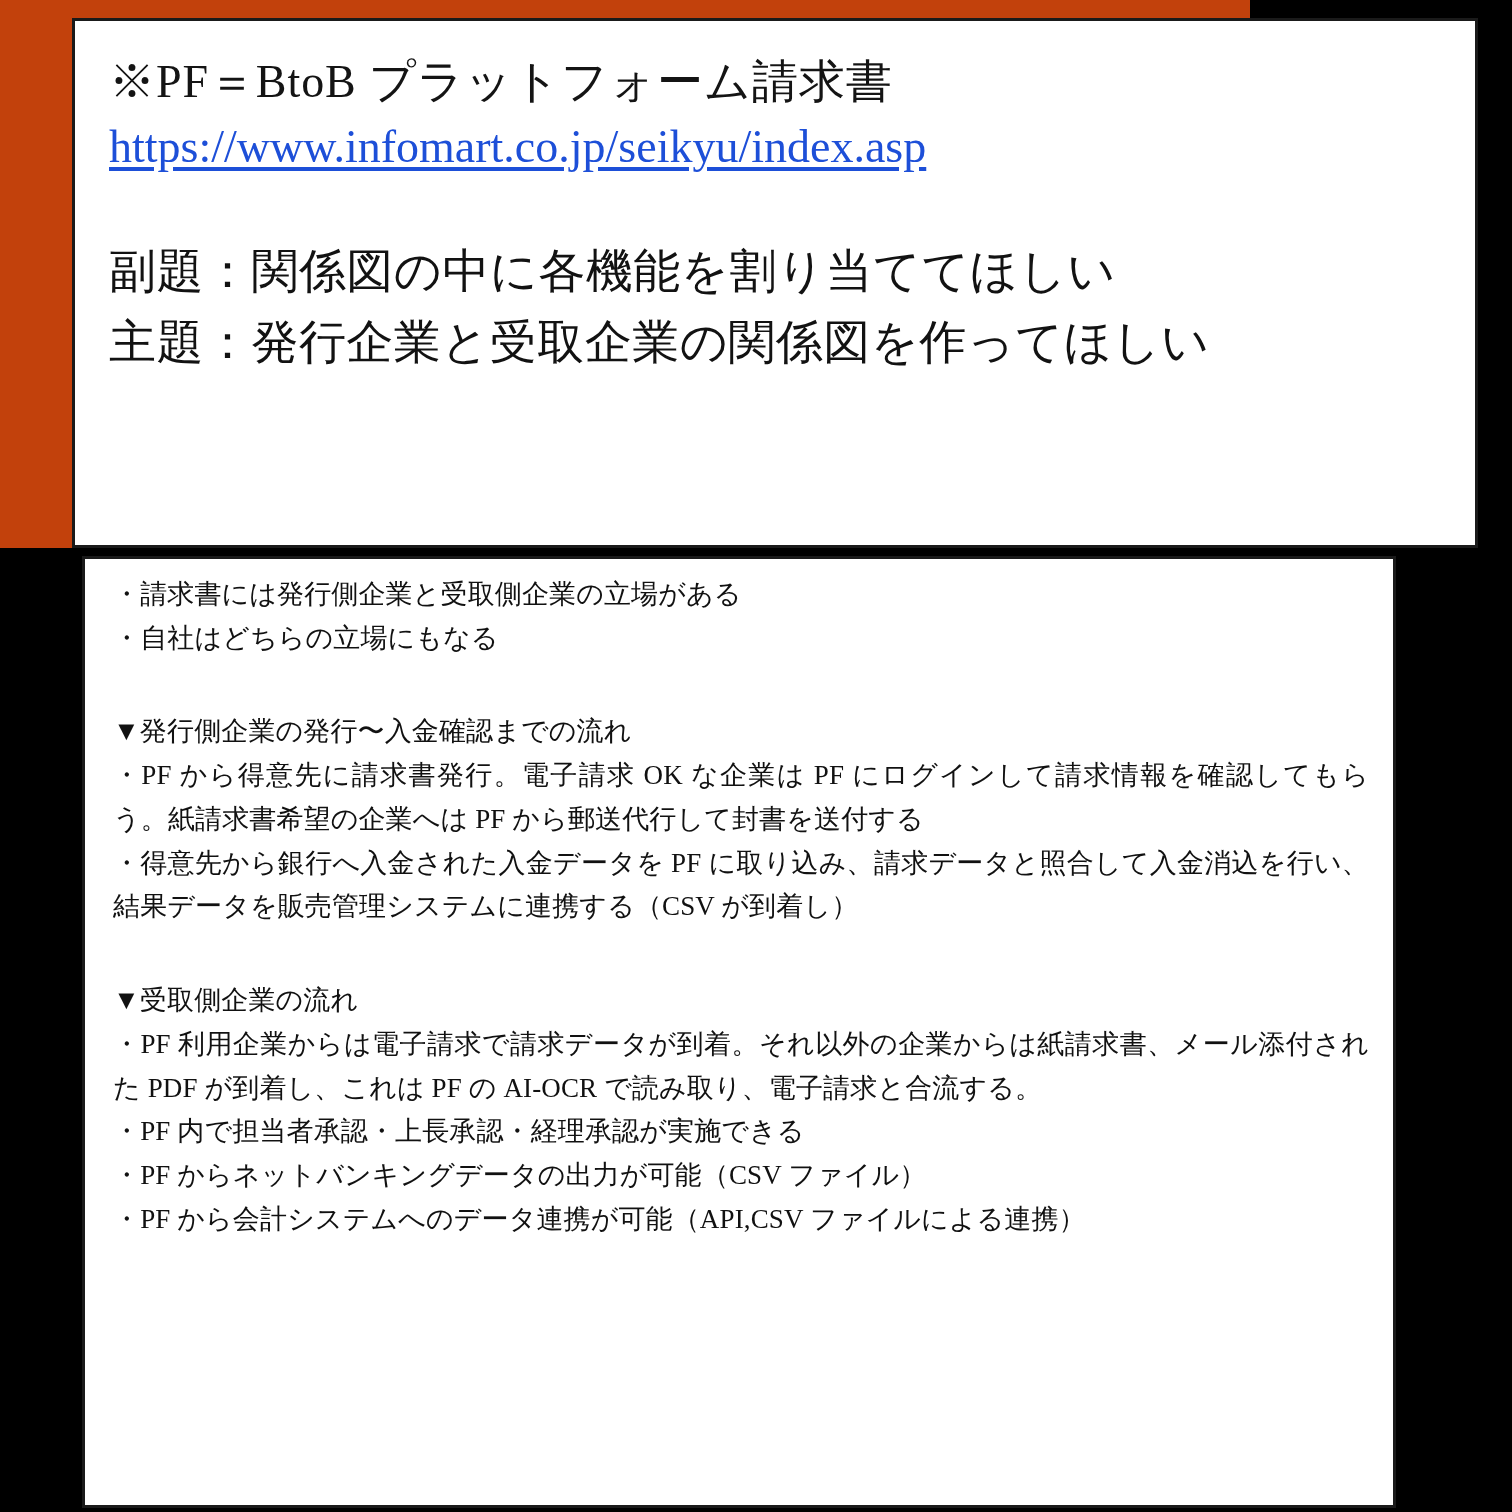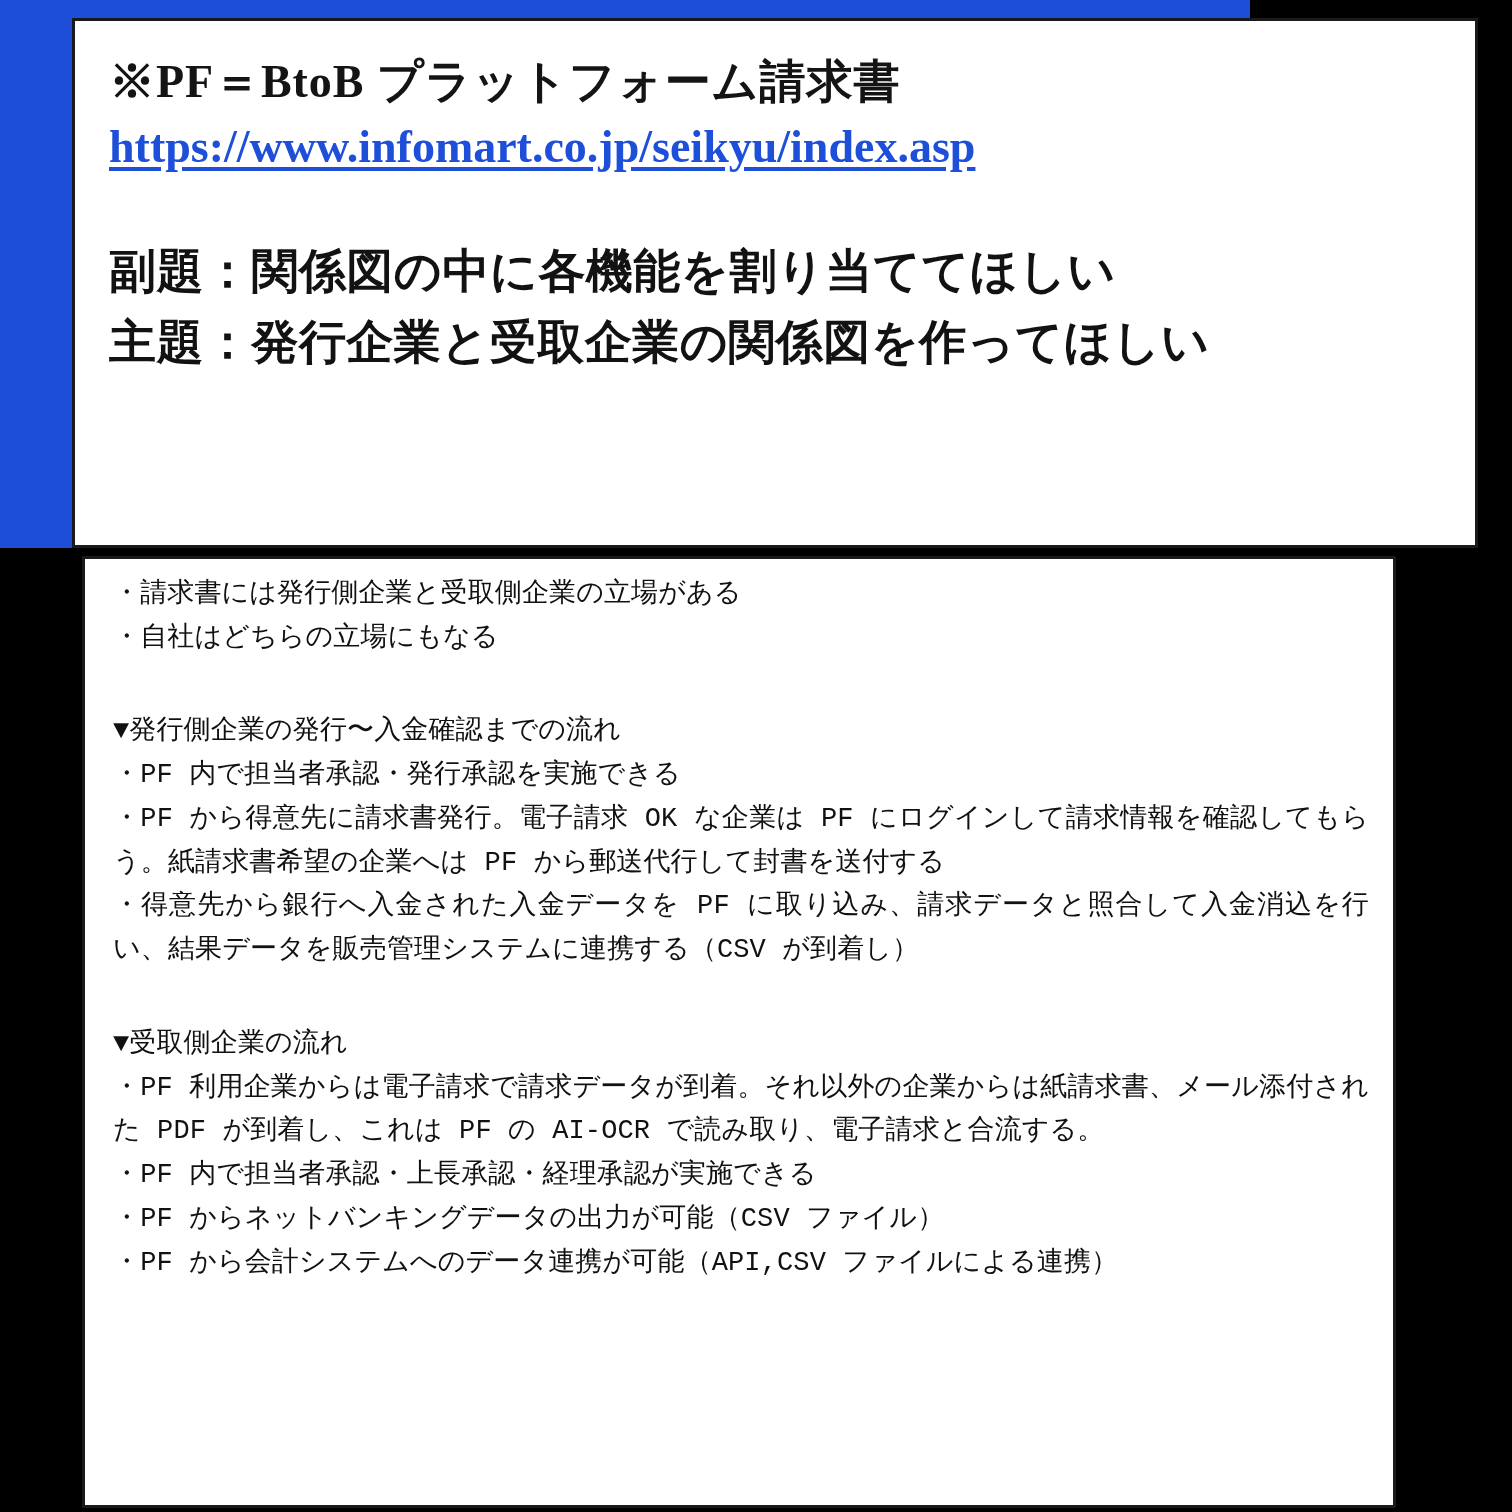--- a/index.html
+++ b/index.html
@@ -22,9 +22,8 @@
     top: 0;
     width: 1250px;
     height: 548px;
-    background: #1d4ed8;
+    background: #c2410c;
     box-sizing: border-box;
-    font-weight: bold;
   }
   #top-panel-inner {
     position: absolute;

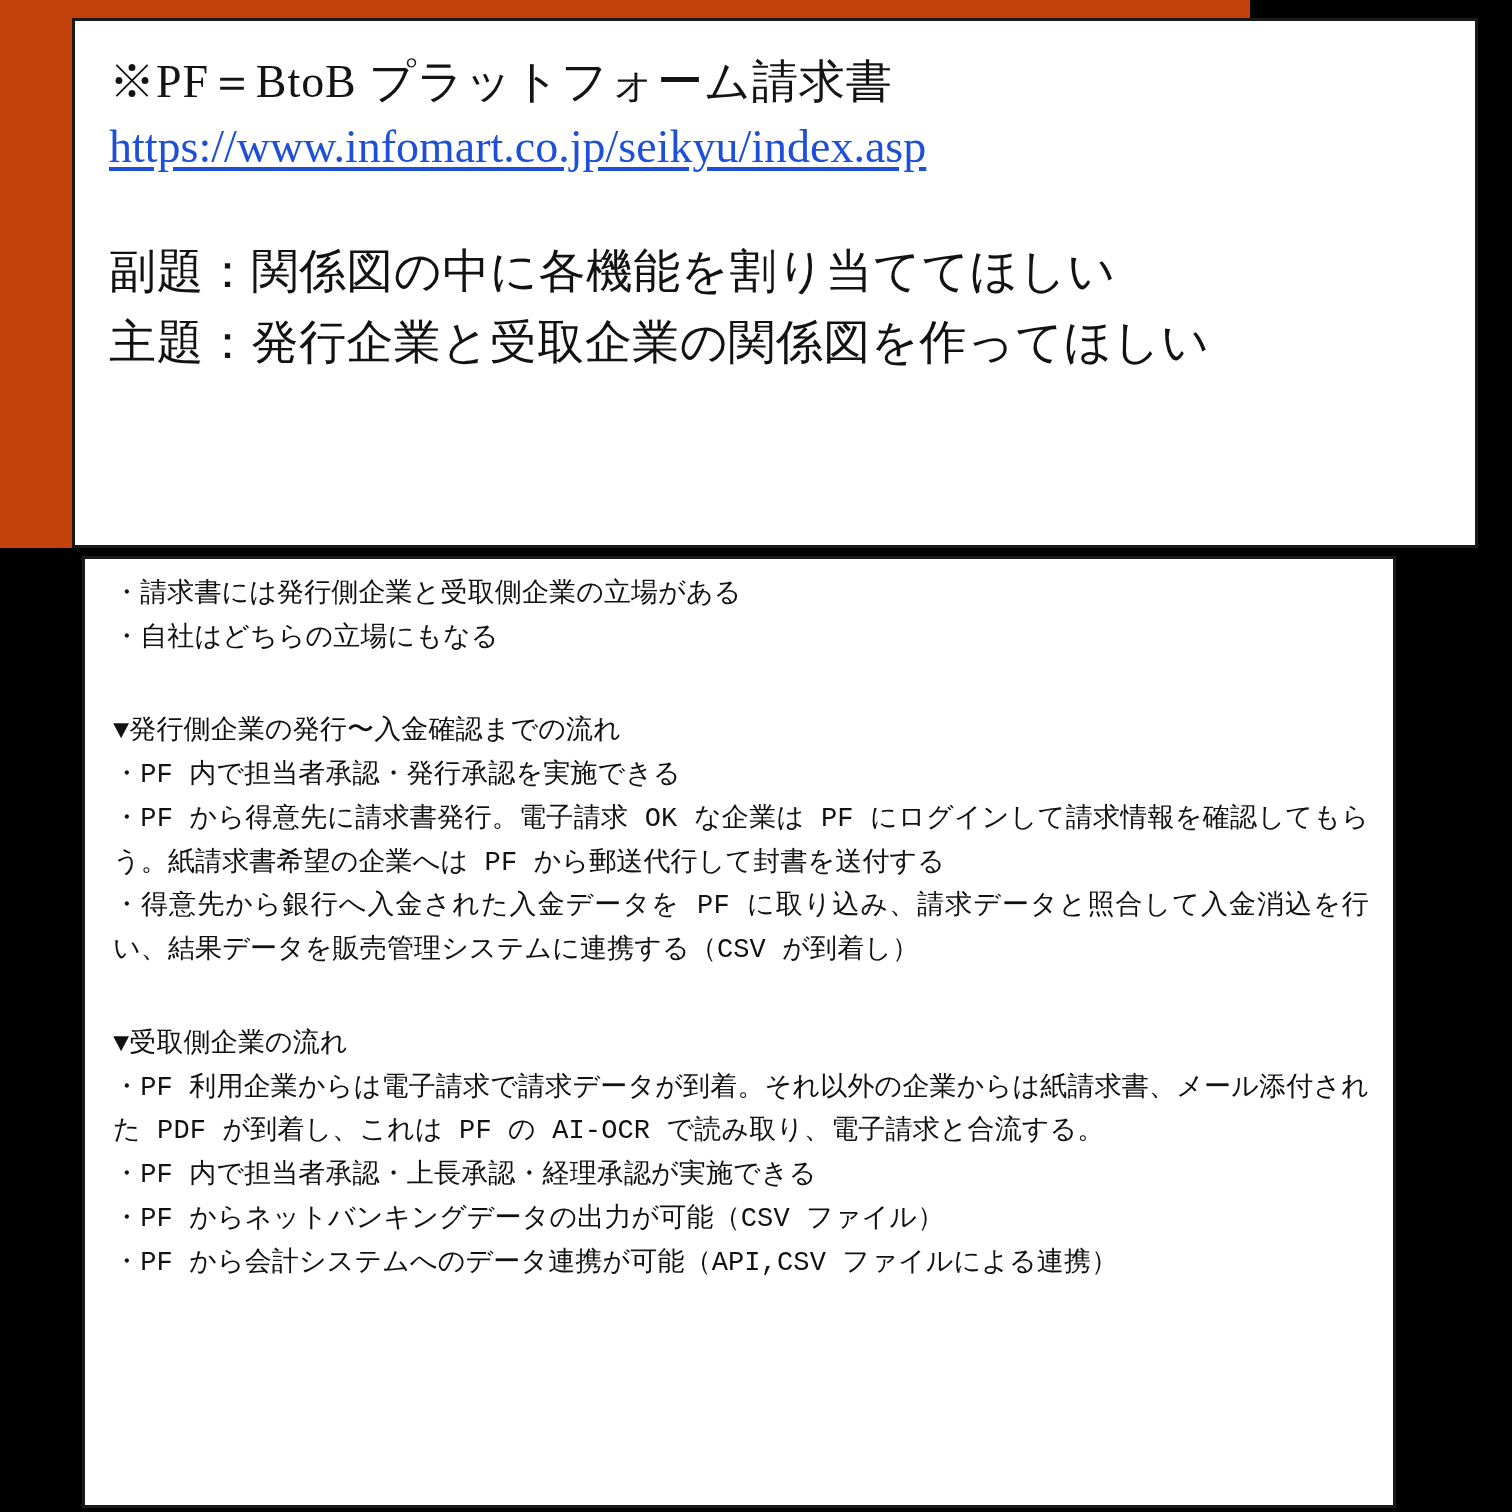--- a/index.html
+++ b/index.html
@@ -75,7 +75,6 @@
     border: 3px solid #1a1a1a;
     box-sizing: border-box;
     overflow: hidden;
-    font-family: Liberation Mono, monospace;
   }
   #body-inner {
     padding: 14px 24px 0 28px;

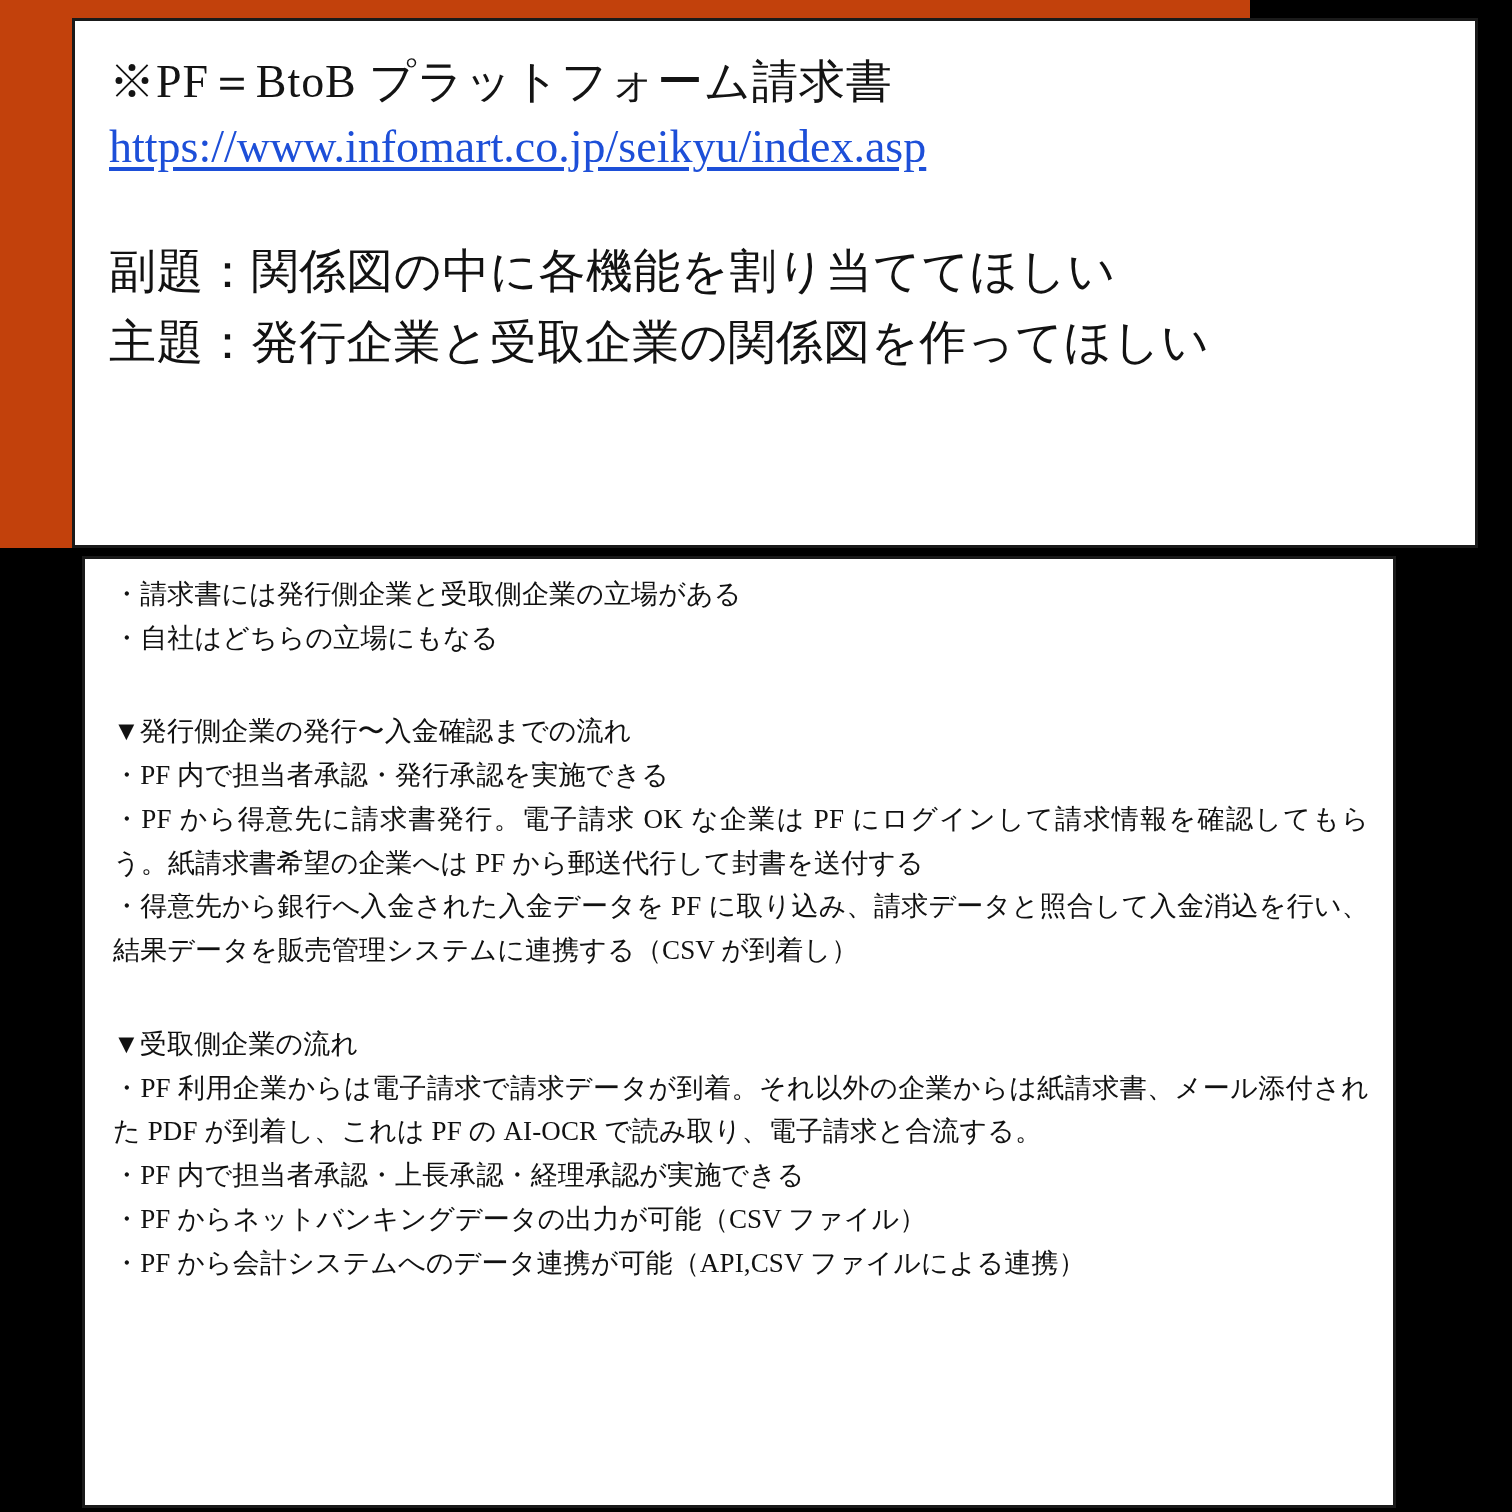--- a/index.html
+++ b/index.html
@@ -118,7 +118,6 @@
     <div class="spacer"></div>
 
     <p class="para heading">▼発行側企業の発行〜入金確認までの流れ</p>
-    <p class="para">・PF 内で担当者承認・発行承認を実施できる</p>
     <p class="para">・PF から得意先に請求書発行。電子請求 OK な企業は PF にログインして請求情報を確認してもらう。紙請求書希望の企業へは PF から郵送代行して封書を送付する</p>
     <p class="para">・得意先から銀行へ入金された入金データを PF に取り込み、請求データと照合して入金消込を行い、結果データを販売管理システムに連携する（CSV が到着し）</p>
 

